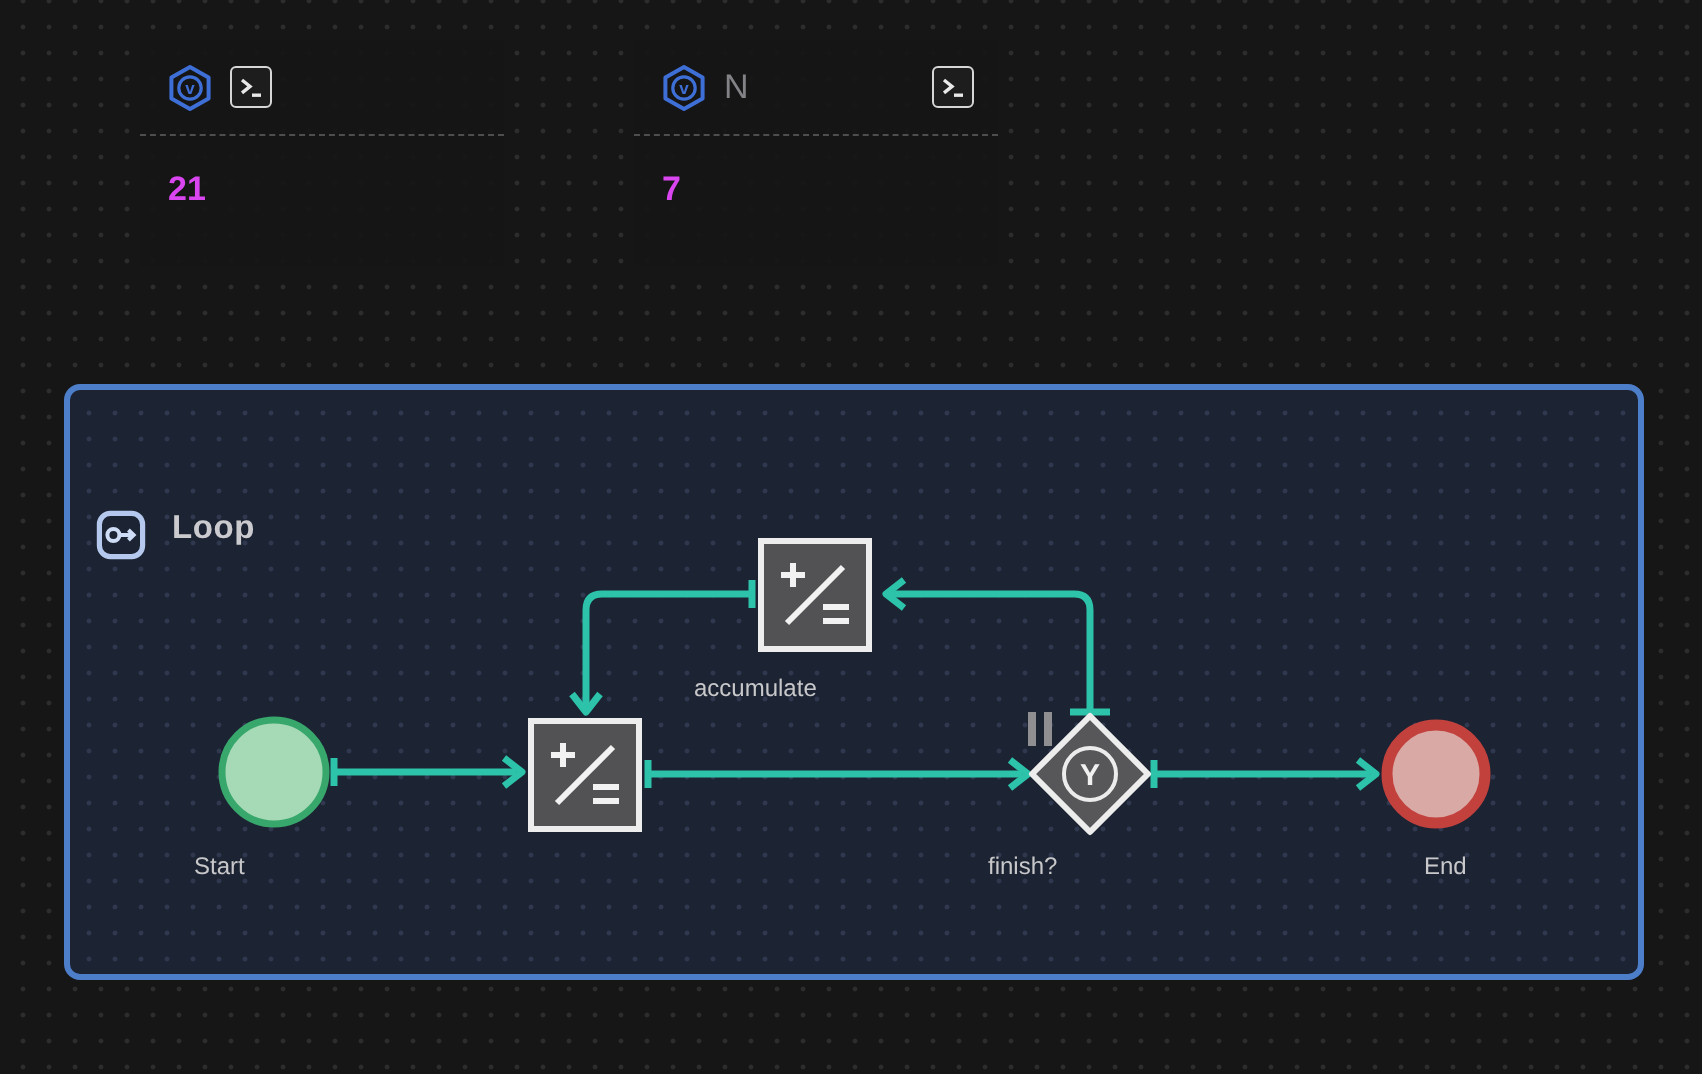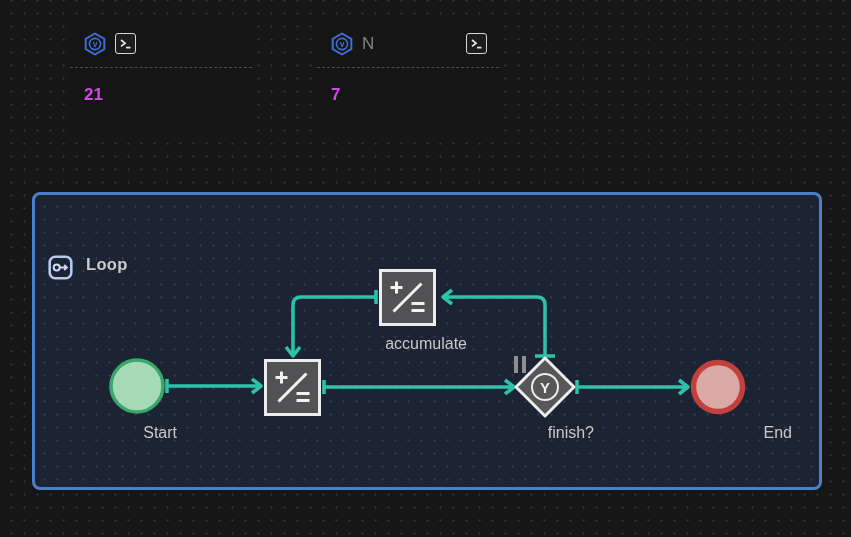--- a/index.html
+++ b/index.html
@@ -43,8 +43,8 @@
   .loop-label{color:#cbcbcf;font-size:16.5px;font-weight:600;letter-spacing:.3px;}
   .node{position:absolute;}
   .node-label{
-    position:absolute;height:20px;text-align:right;color:#c8c8ca;
-    font-size:16px;line-height:20px;
+    position:absolute;height:20px;text-align:left;color:#c8c8ca;
+    font-size:12px;line-height:20px;
   }
   .pause-badge{position:absolute;left:479px;top:161px;display:flex;gap:4px;}
   .pause-badge i{display:block;width:4px;height:17px;background:#8f8f92;}

